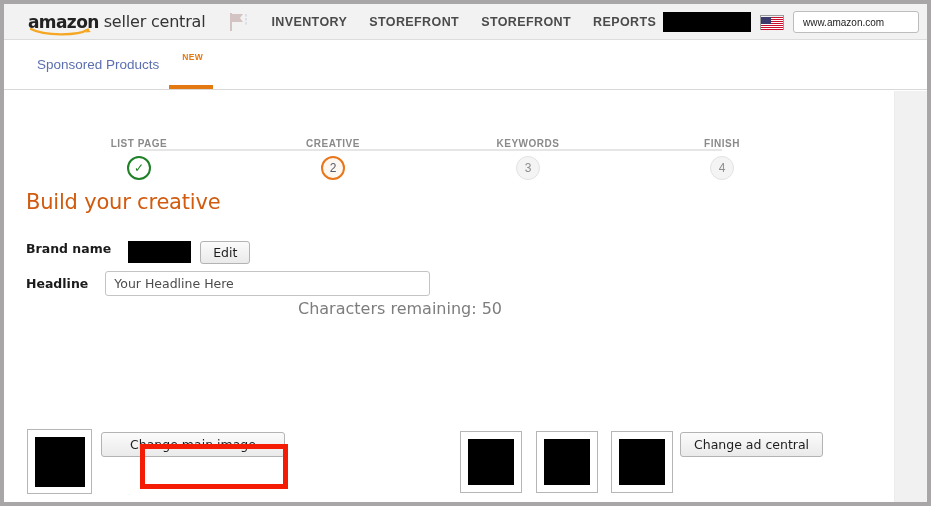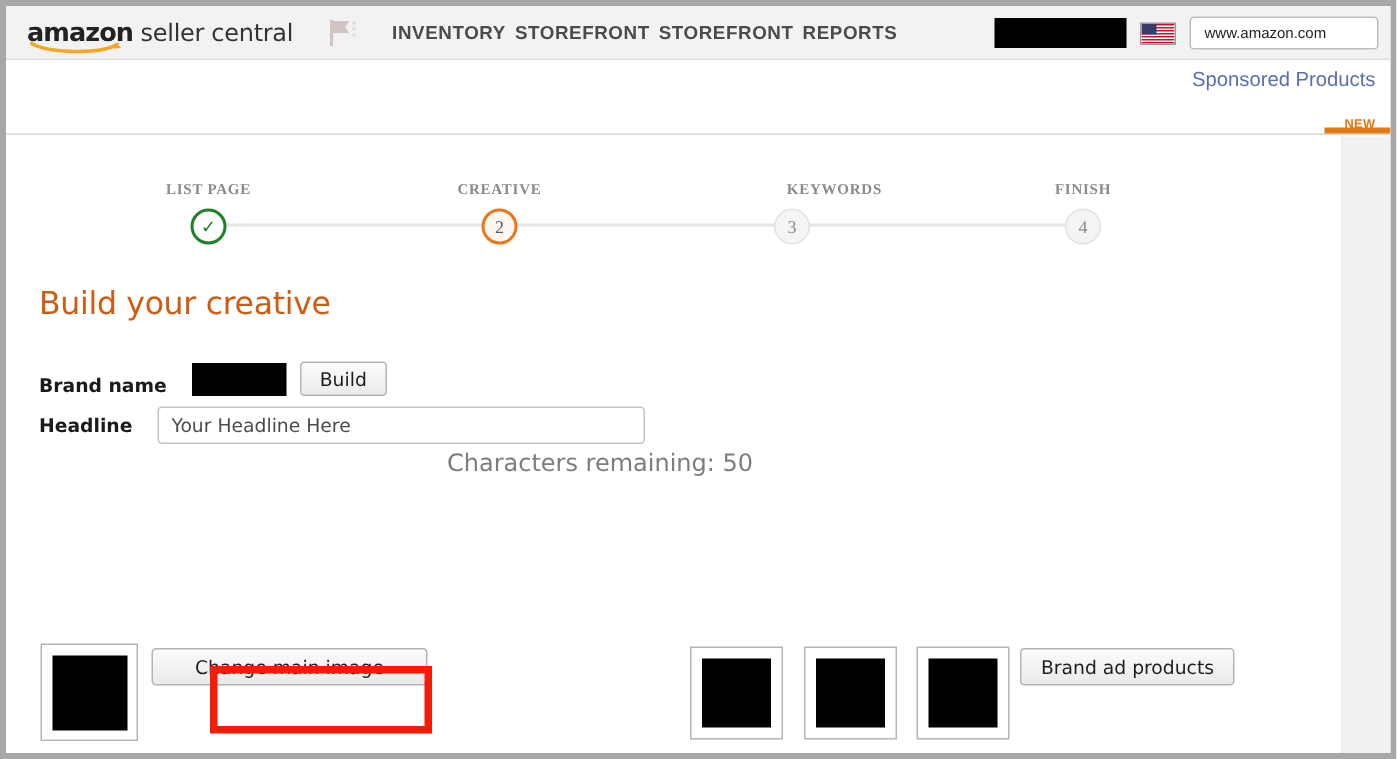--- a/index.html
+++ b/index.html
@@ -35,7 +35,7 @@
     box-sizing: border-box;
   }
   .amazon-logo {
-    margin-left: 14px;
+    margin-left: 24px;
     display: flex;
     align-items: flex-start;
     position: relative;

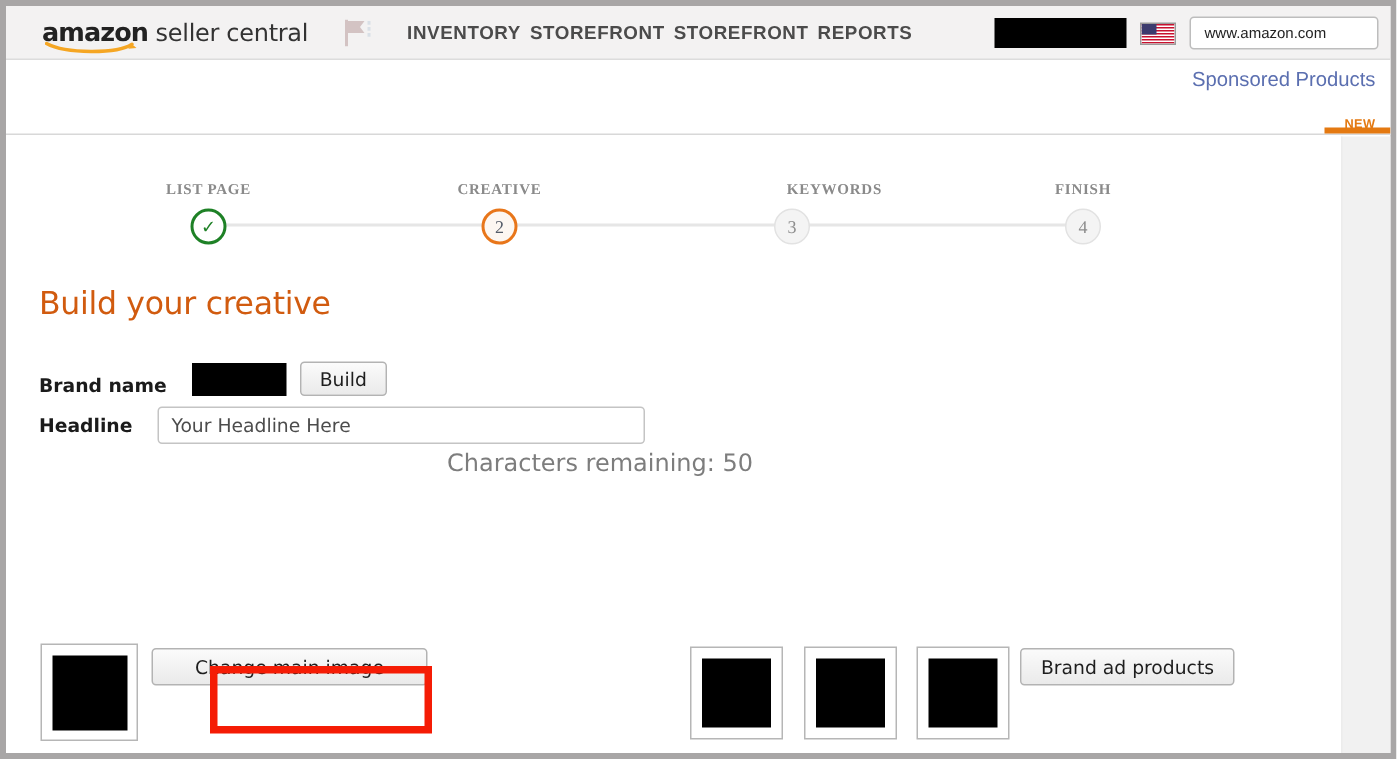--- a/index.html
+++ b/index.html
@@ -74,7 +74,7 @@
     display: flex;
     align-items: center;
     margin-left: 22px;
-    gap: 6px;
+    gap: 22px;
   }
   .navlink {
     font-family: "Liberation Sans", sans-serif;

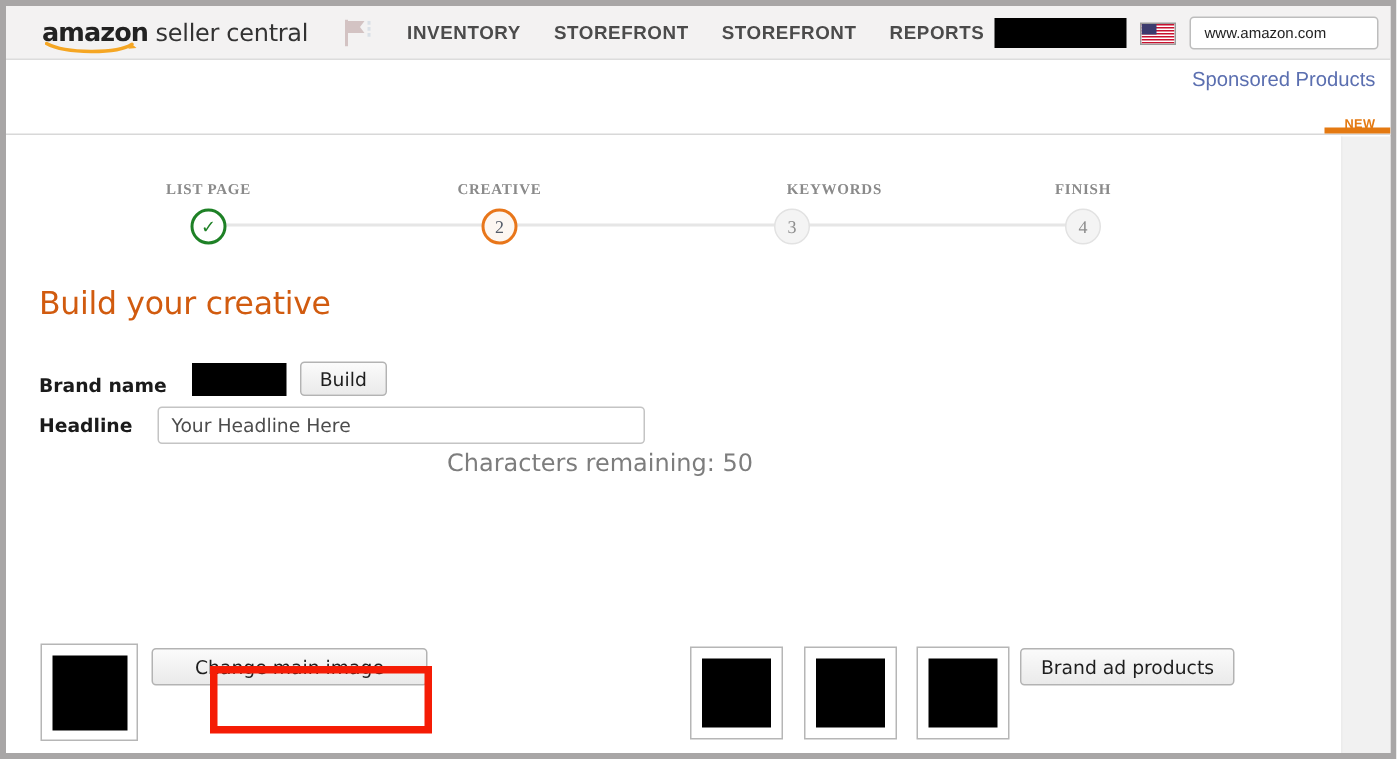--- a/index.html
+++ b/index.html
@@ -131,8 +131,7 @@
     border-bottom: 1px solid #d8d8d8;
     box-sizing: border-box;
     display: flex;
-    align-items: flex-end;
-    flex-direction: column;
+    align-items: flex-start;
   }
   .subtab {
     position: relative;

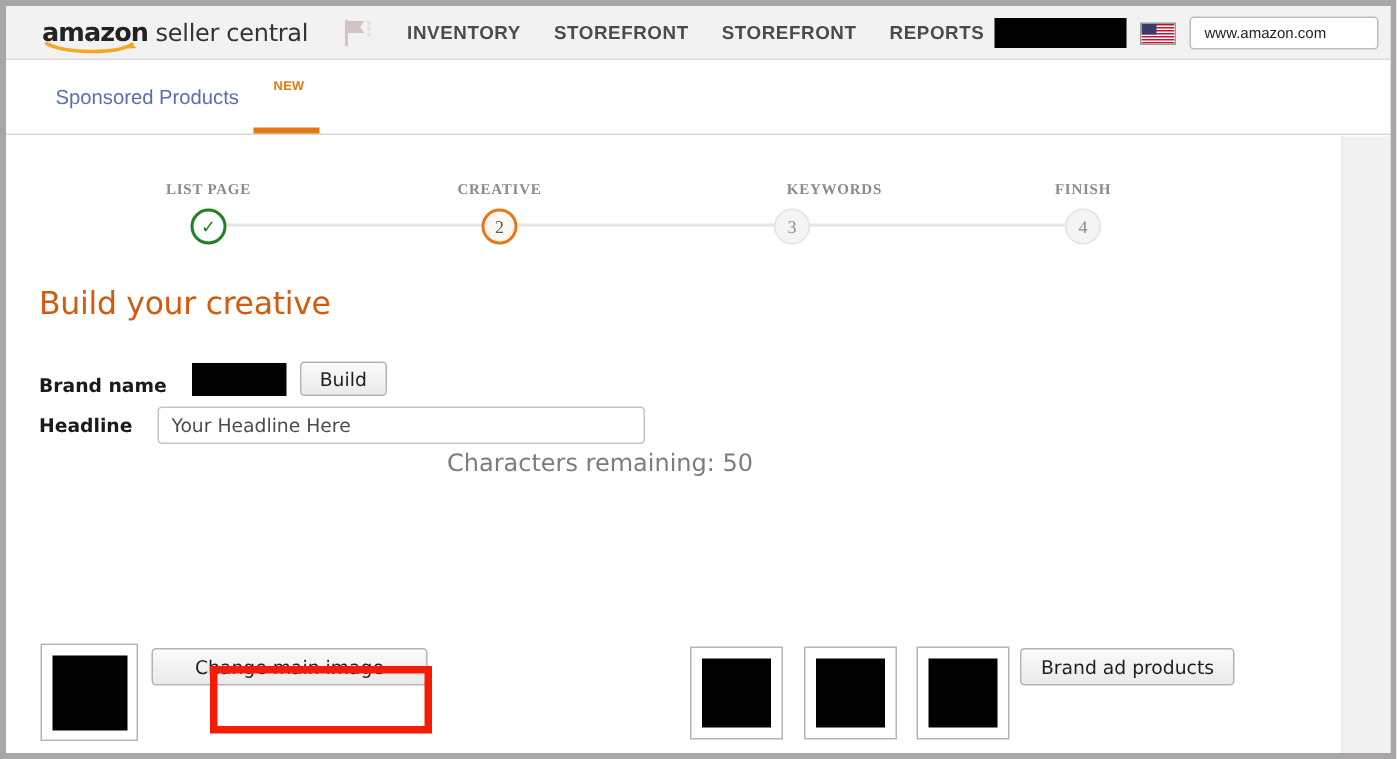--- a/index.html
+++ b/index.html
@@ -191,11 +191,10 @@
   }
   .step {
     position: absolute;
-    top: 0;
+    top: 17px;
     width: 120px;
     margin-left: -60px;
     text-align: center;
-    font-family: Liberation Serif, serif;
   }
   .step-label {
     font-size: 10px;

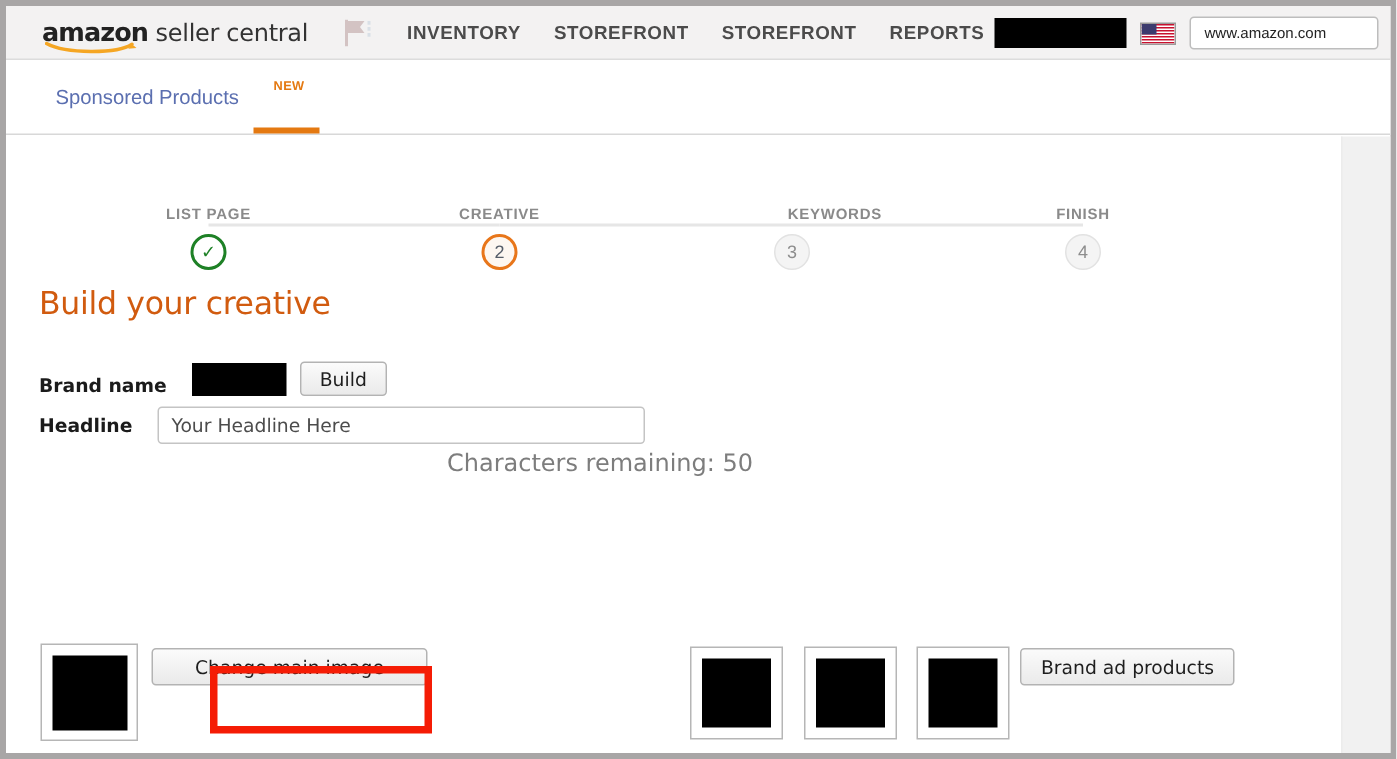--- a/index.html
+++ b/index.html
@@ -447,7 +447,7 @@
         <div class="step-circle current">2</div>
       </div>
 
-      <div class="step" style="left:502px;text-align:right;">
+      <div class="step" style="left:502px;">
         <div class="step-label">KEYWORDS</div>
         <div class="step-circle todo">3</div>
       </div>

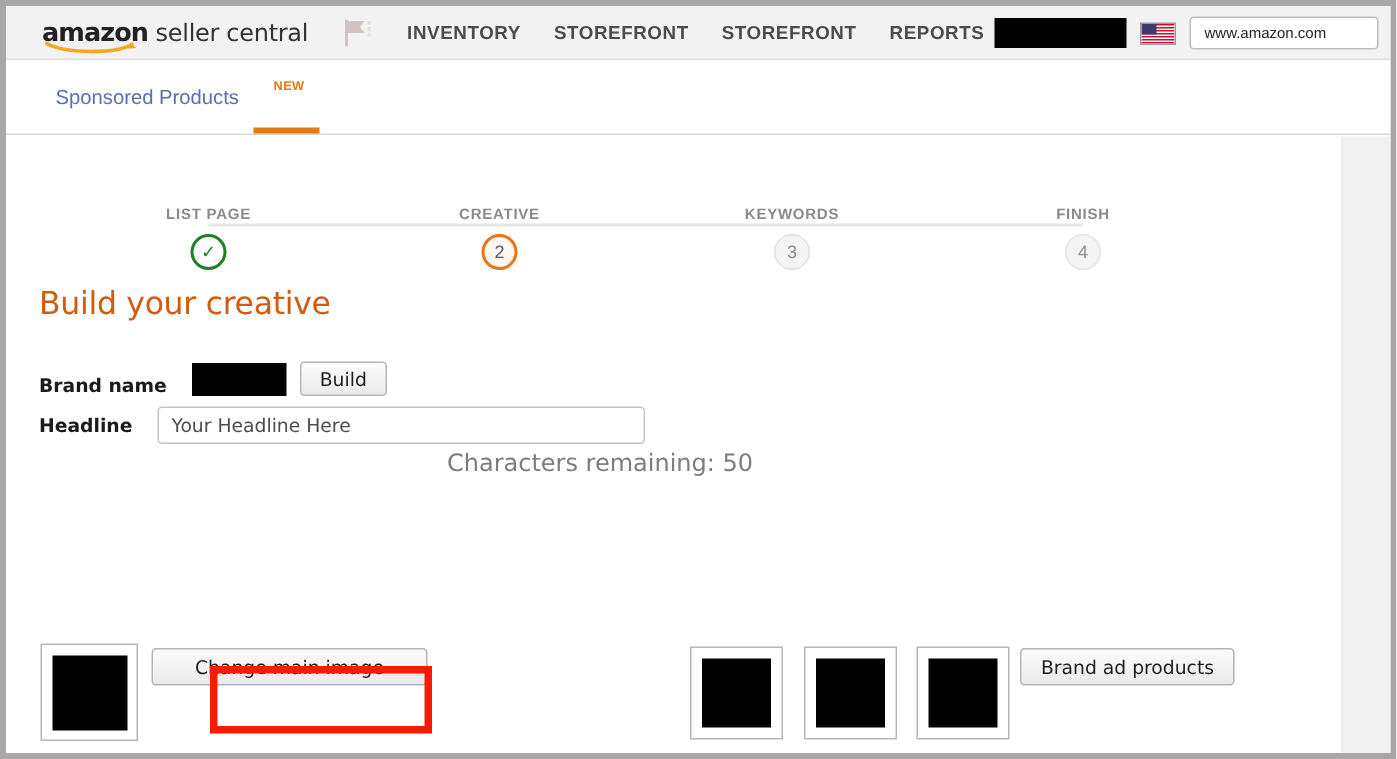--- a/index.html
+++ b/index.html
@@ -252,7 +252,7 @@
     left: 22px;
     top: 150px;
     display: flex;
-    align-items: flex-end;
+    align-items: flex-start;
   }
   .field-label {
     font-size: 12.5px;

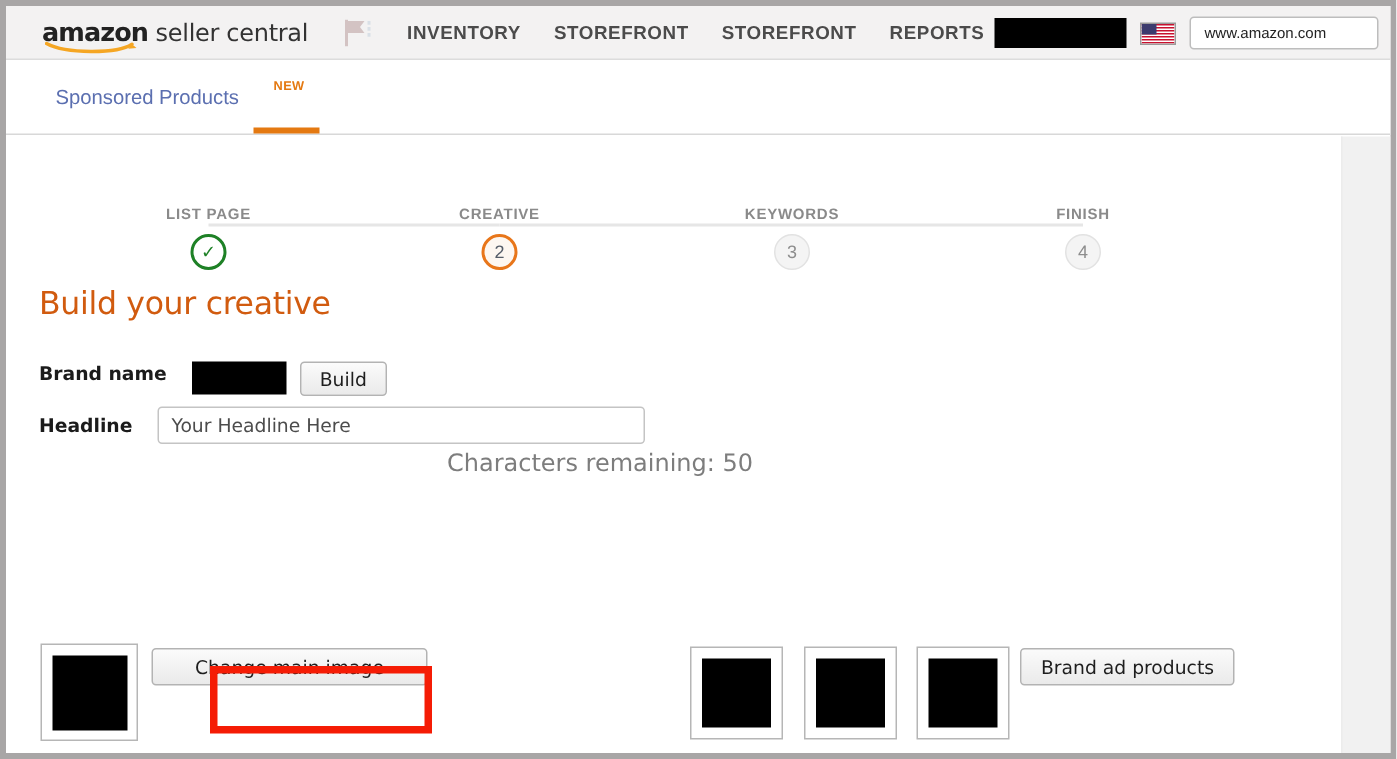--- a/index.html
+++ b/index.html
@@ -463,7 +463,7 @@
     <div class="row-brand">
       <span class="field-label">Brand name</span>
       <span class="redact redact-brand"></span>
-      <button class="btn btn-edit">Build</button>
+      <button class="btn btn-edit">Edit</button>
     </div>
 
     <div class="row-headline">

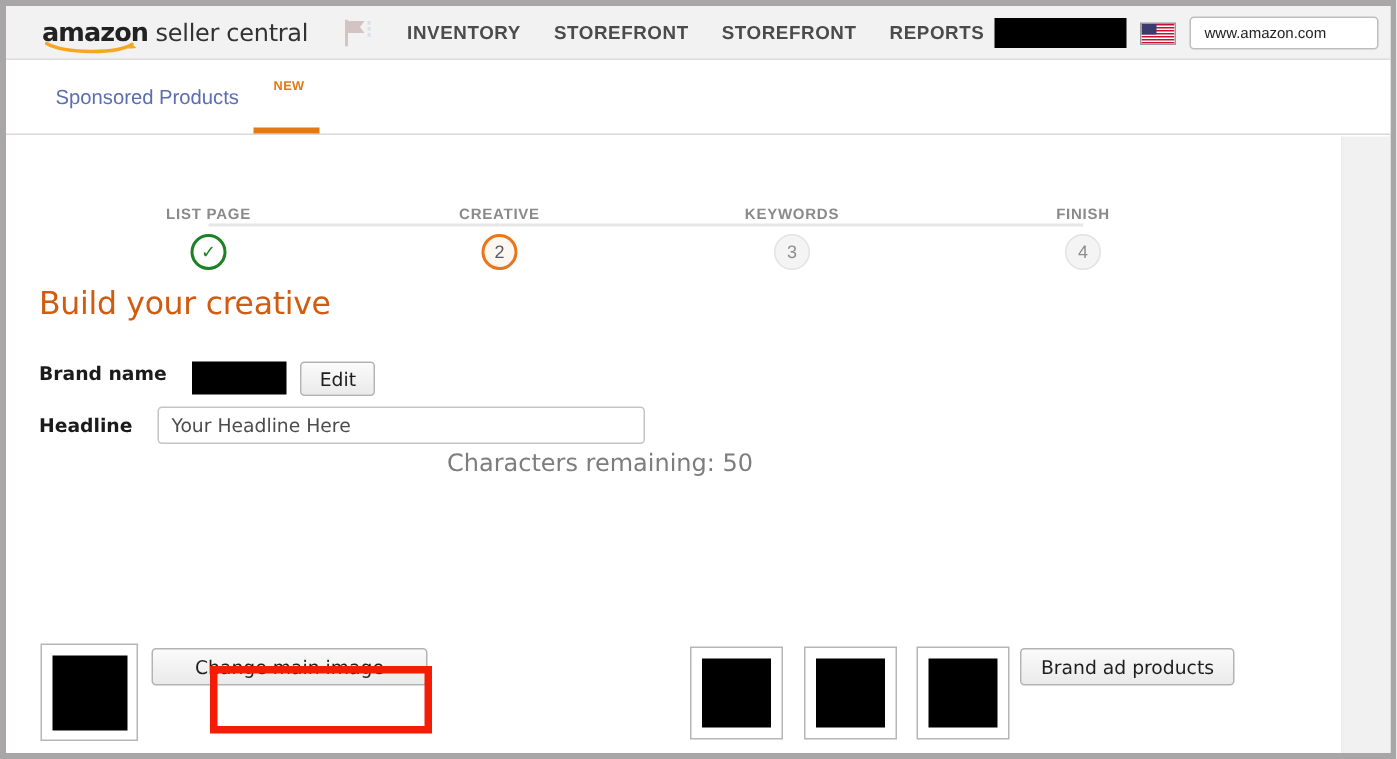--- a/index.html
+++ b/index.html
@@ -486,7 +486,7 @@
     <div class="thumb prod-thumb" style="left:607px;">
       <span class="thumb-inner"></span>
     </div>
-    <button class="btn btn-change-products">Brand ad products</button>
+    <button class="btn btn-change-products">Change ad central</button>
 
   </div>
 

